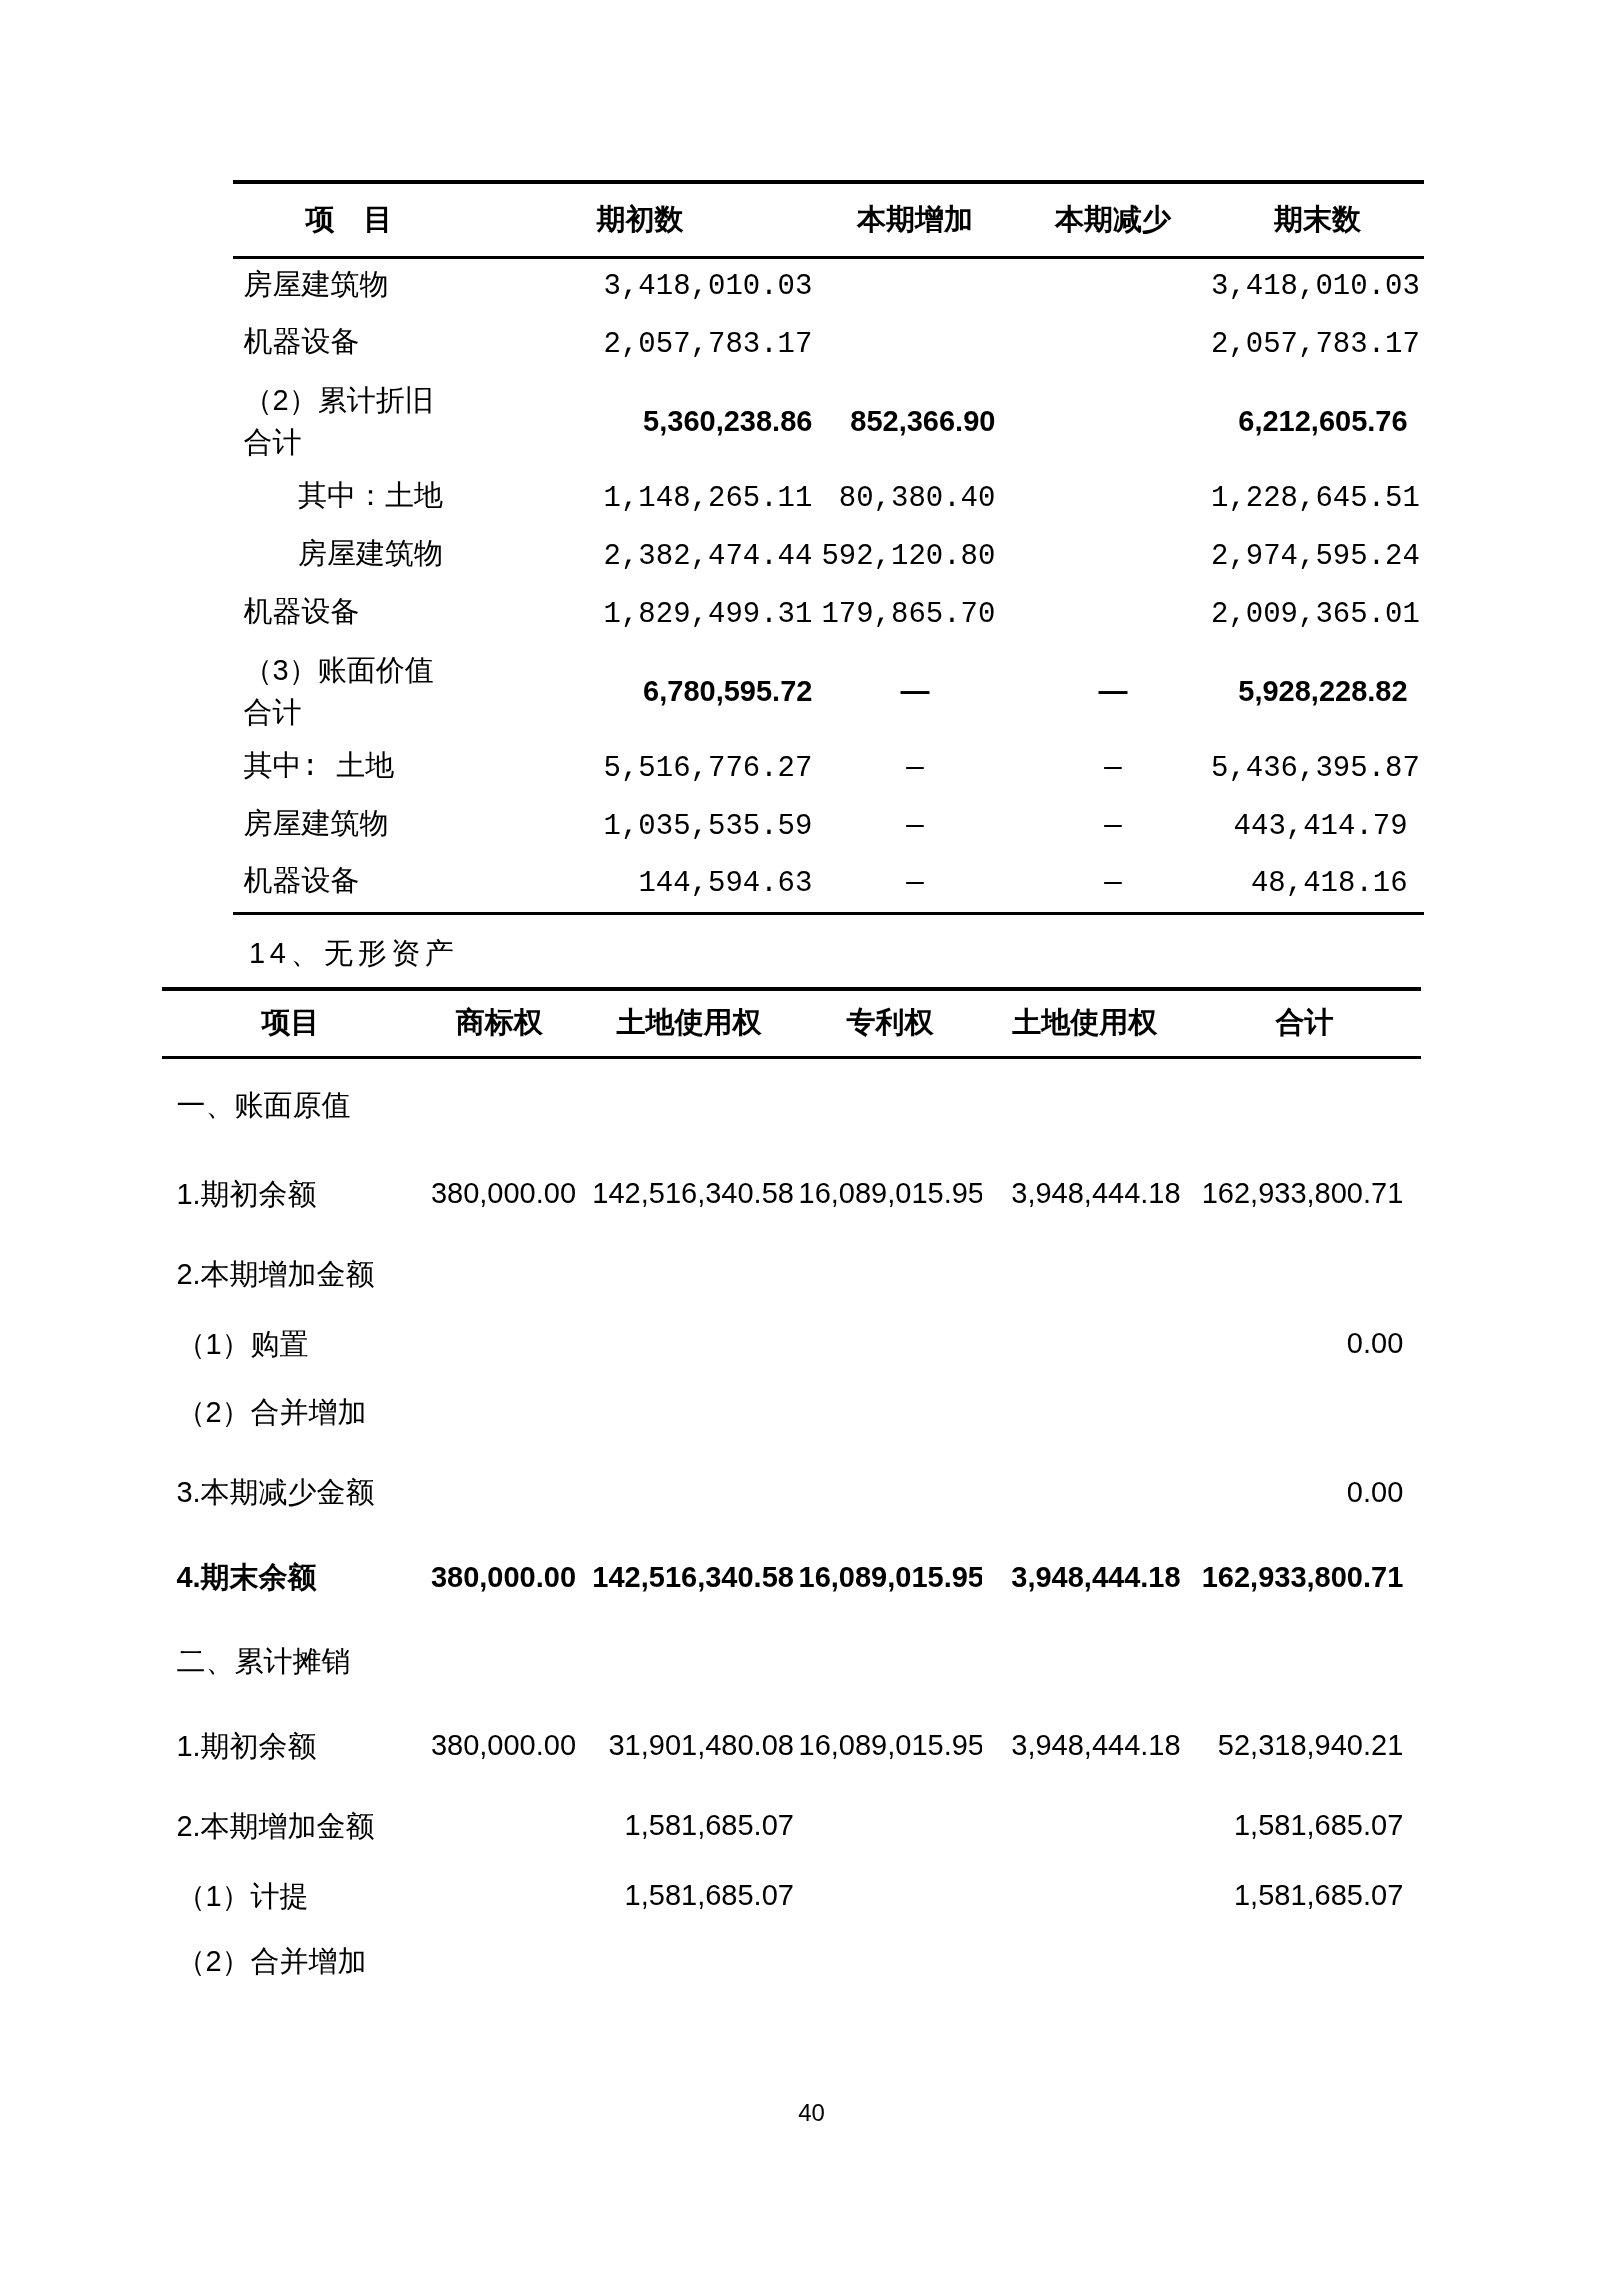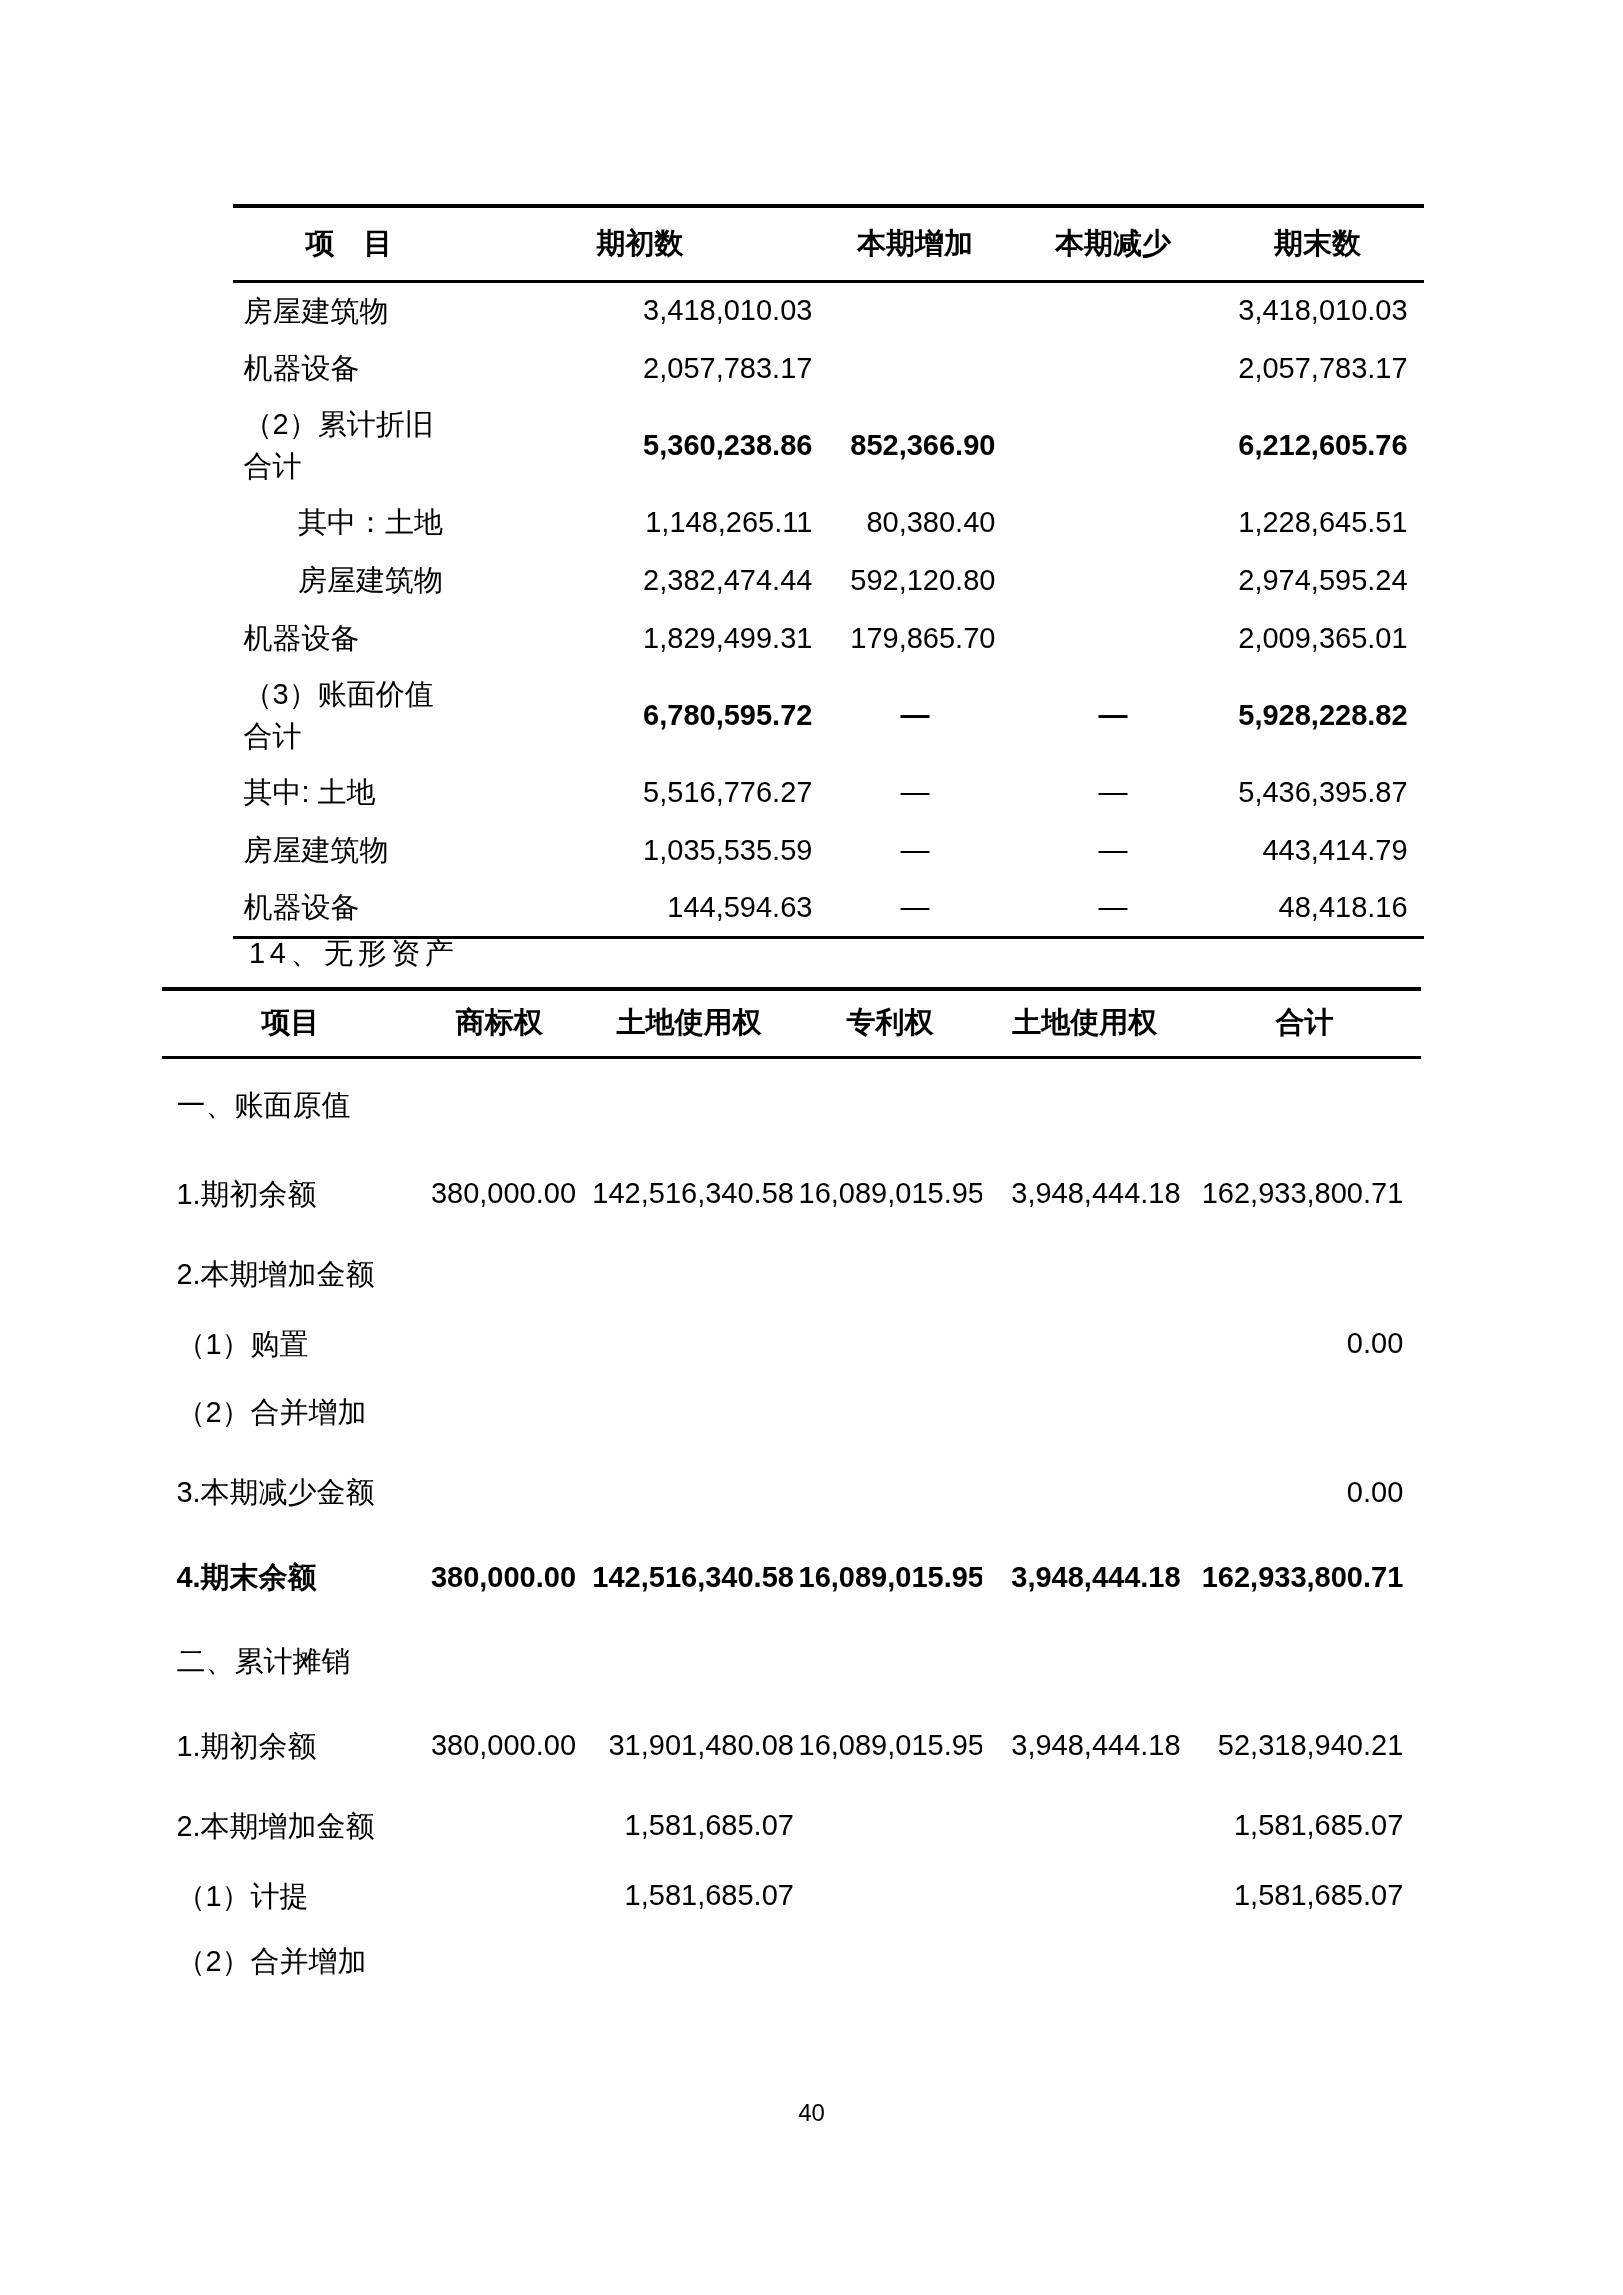--- a/index.html
+++ b/index.html
@@ -22,7 +22,7 @@
   }
   
   #t1 {
-    left: 233px; top: 204px; width: 1191px;
+    left: 233px; top: 180px; width: 1191px;
     border-top: 4.6px solid #000;
     border-bottom: 3.9px solid #000;
   }

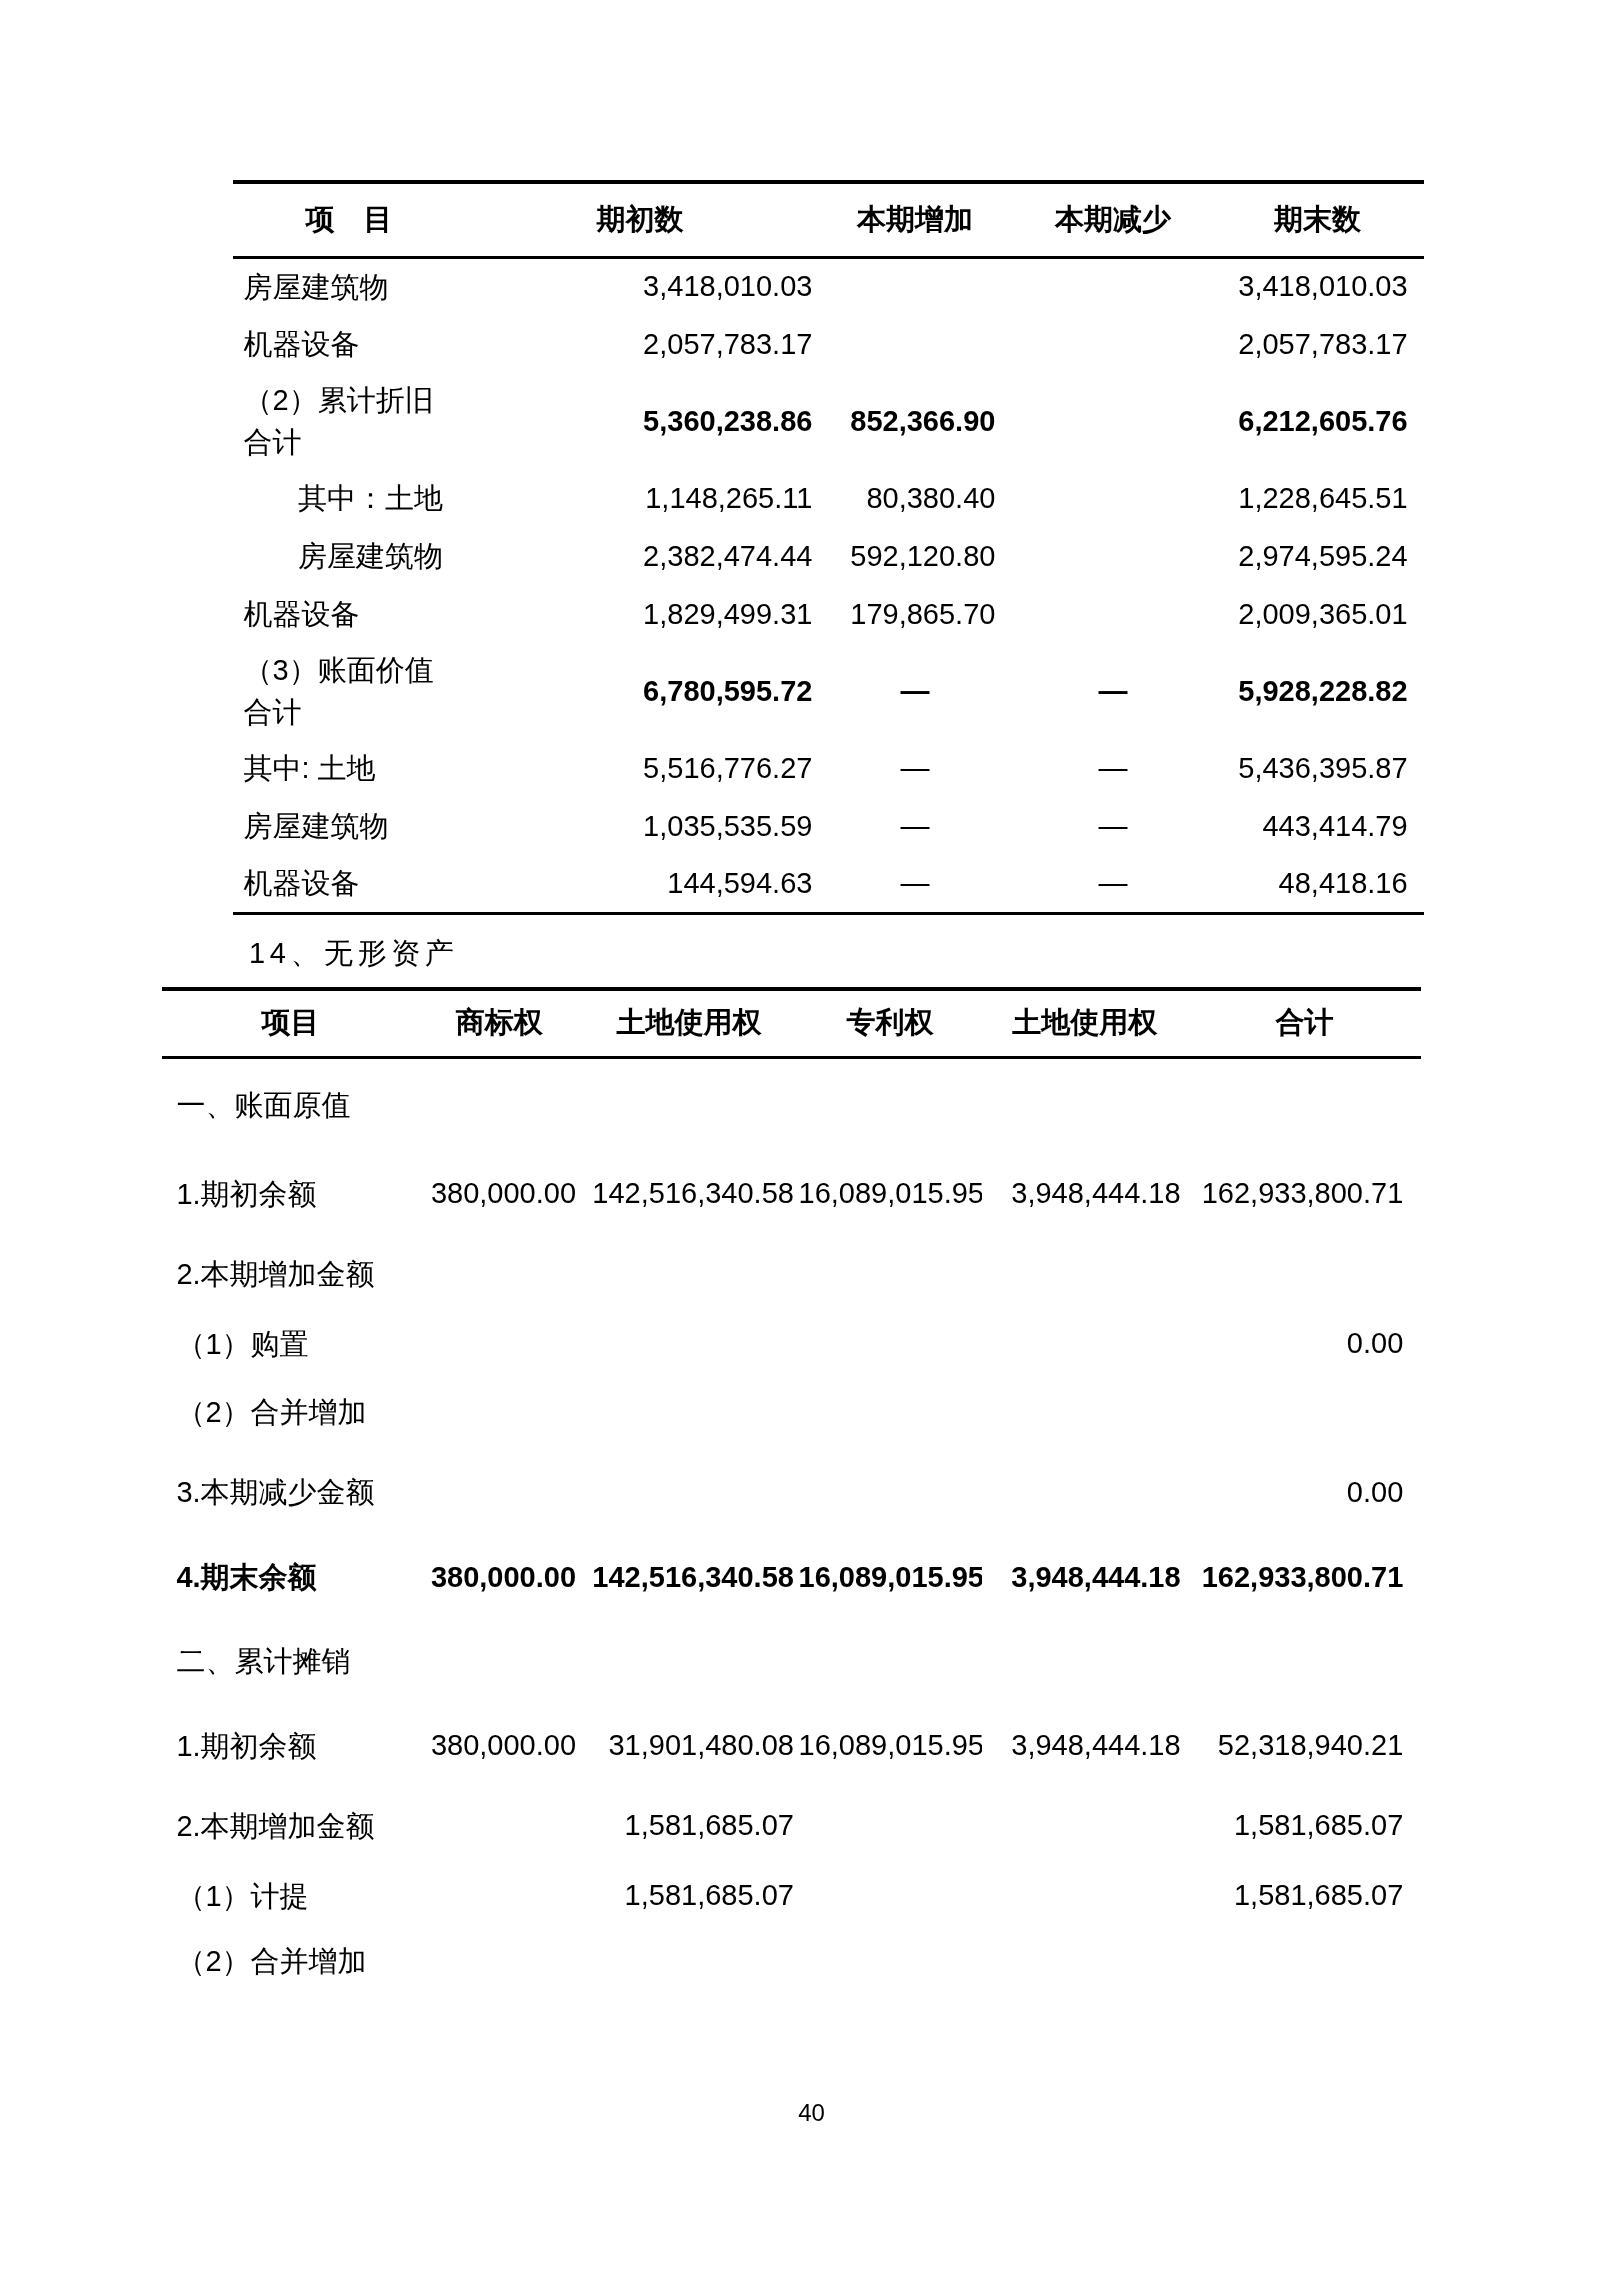--- a/index.html
+++ b/index.html
@@ -28,7 +28,7 @@
   }
   #t1 thead tr { height: 75px; border-bottom: 3.9px solid #000; }
   #t1 thead td { font-weight: bold; text-align: center; }
-  .h88 { height: 58px; }
+  .h88 { height: 58px; font-family: Liberation Mono, monospace; }
   .h146 { height: 96px; }
   .lbl {
     text-align: left;

